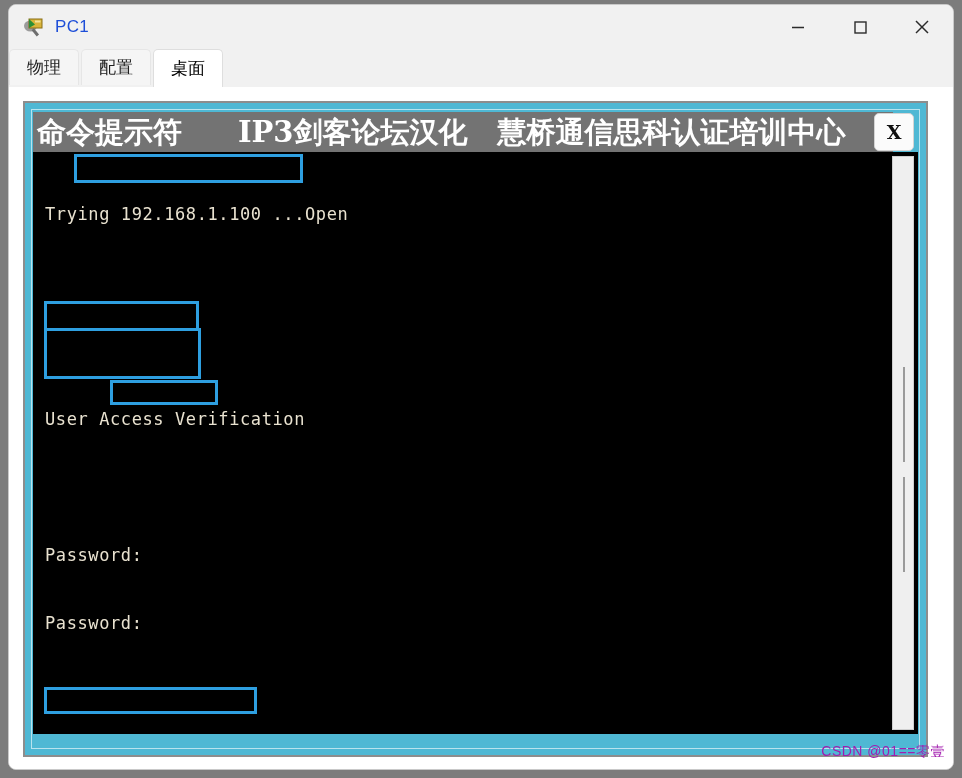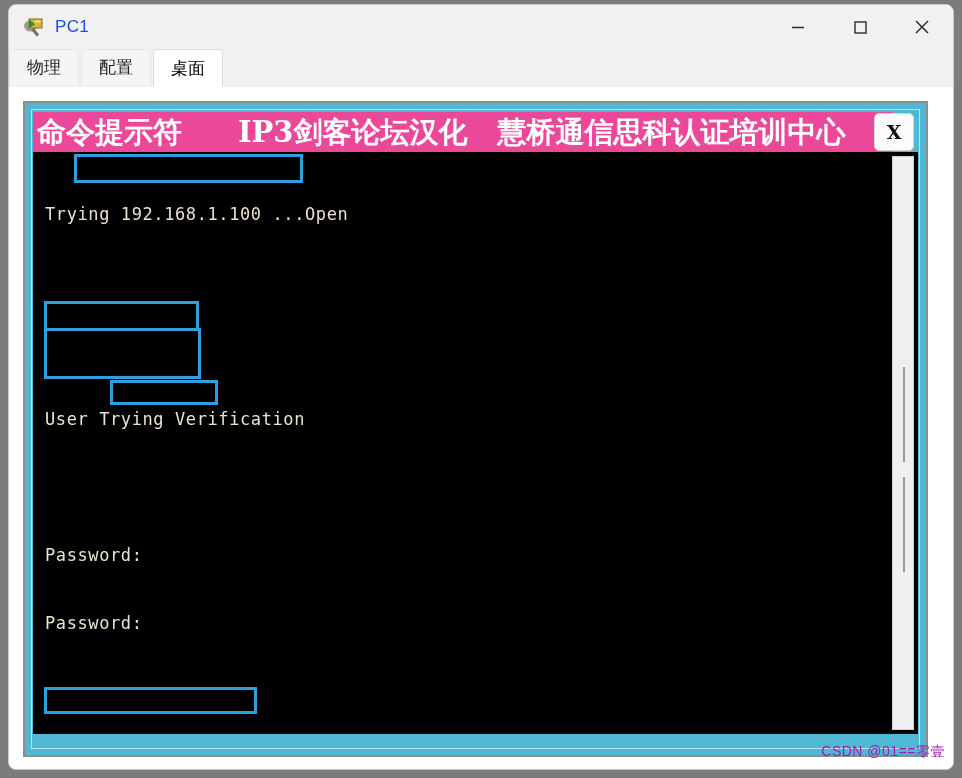--- a/index.html
+++ b/index.html
@@ -145,7 +145,7 @@
     top: 9px;
     width: 860px;
     height: 40px;
-    background: #ec4899;
+    background: #737373;
     display: flex;
     align-items: flex-start;
     box-sizing: border-box;

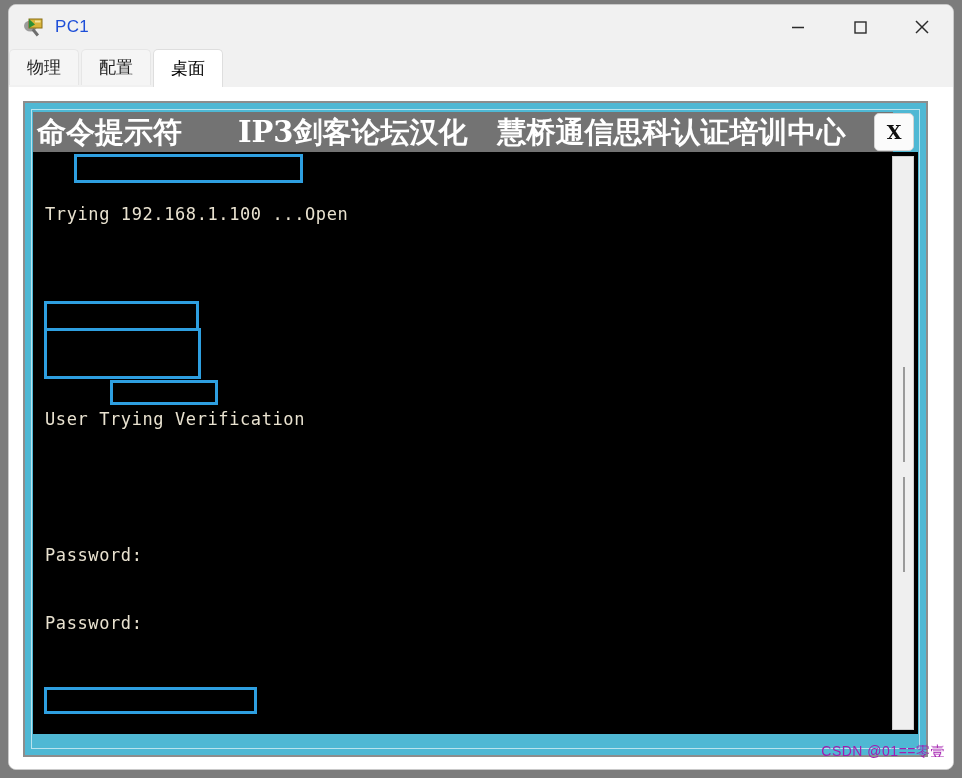--- a/index.html
+++ b/index.html
@@ -320,7 +320,7 @@
           <div class="cline">Trying 192.168.1.100 ...Open</div>
           <div class="cline"></div>
           <div class="cline"></div>
-          <div class="cline">User Trying Verification</div>
+          <div class="cline">User Access Verification</div>
           <div class="cline"></div>
           <div class="cline">Password:</div>
           <div class="cline">Password:</div>

